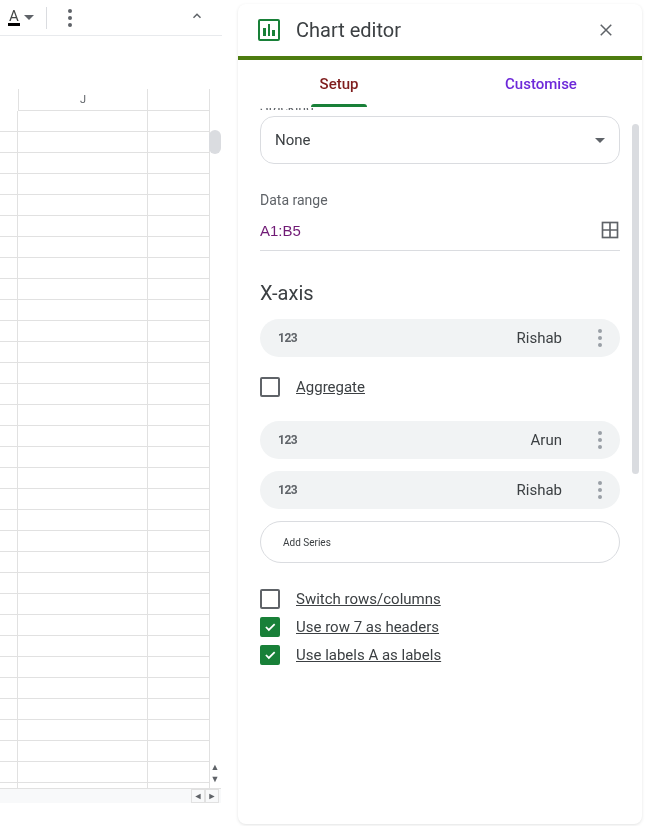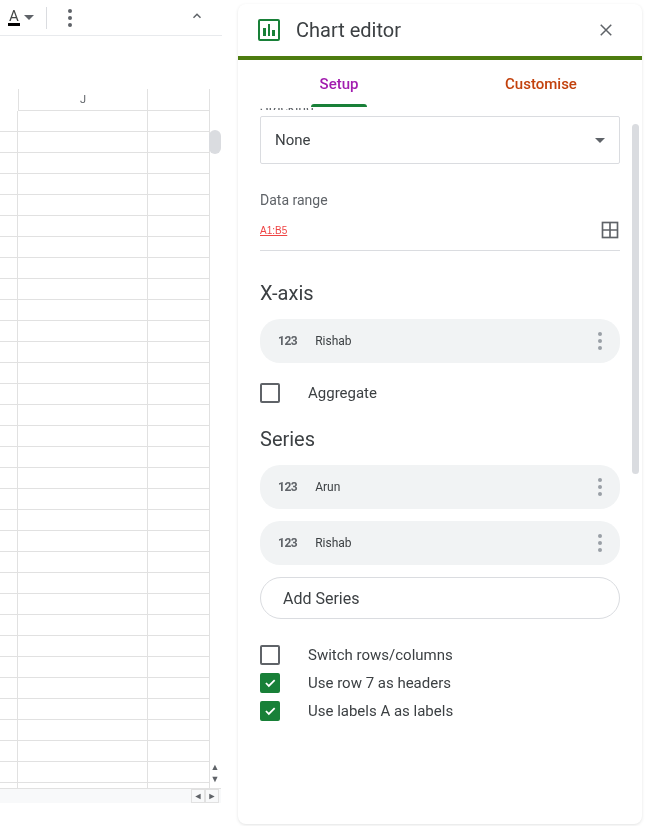--- a/index.html
+++ b/index.html
@@ -200,7 +200,7 @@
       cursor: pointer;
       position: relative;
     }
-    .tab.active { color: #a21caf; }
+    .tab.active { color: #7f1d1d; }
     .tab.inactive { color: #c2410c; }
     .tab.active::after {
       content: '';

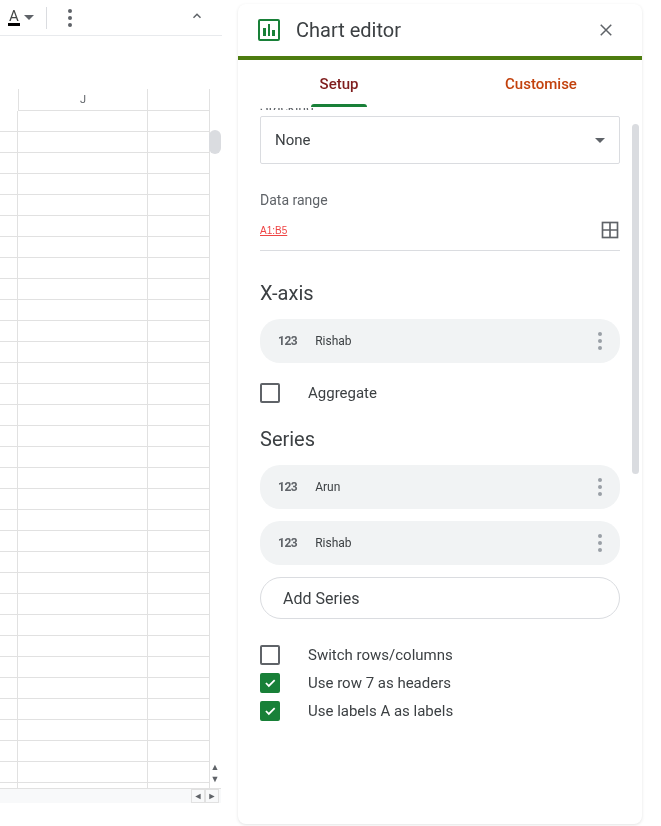--- a/index.html
+++ b/index.html
@@ -201,7 +201,7 @@
       position: relative;
     }
     .tab.active { color: #7f1d1d; }
-    .tab.inactive { color: #c2410c; }
+    .tab.inactive { color: #6d28d9; }
     .tab.active::after {
       content: '';
       position: absolute;

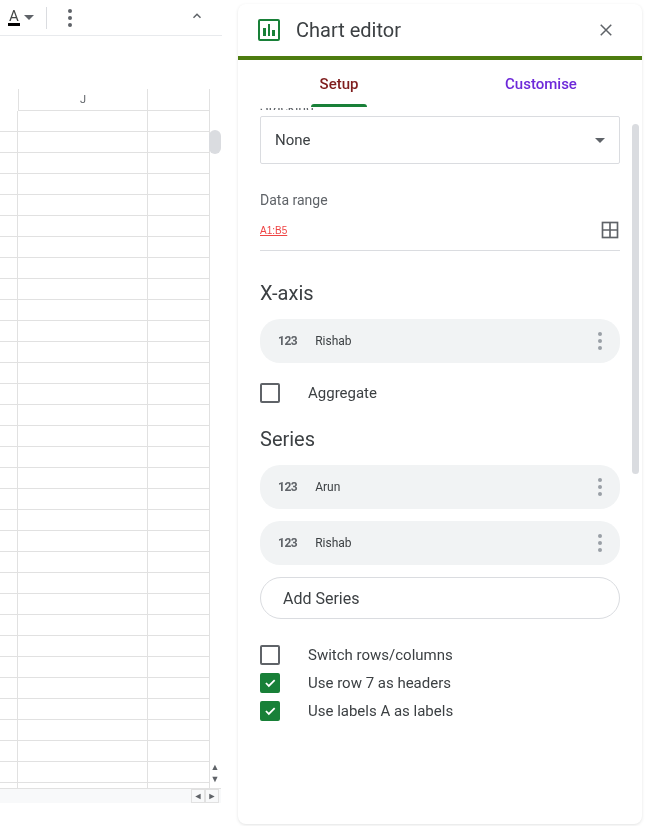--- a/index.html
+++ b/index.html
@@ -239,7 +239,7 @@
     .select {
       height: 48px;
       border: 1px solid #dadce0;
-      border-radius: 2px;
+      border-radius: 14px;
       display: flex;
       align-items: center;
       padding: 0 14px;

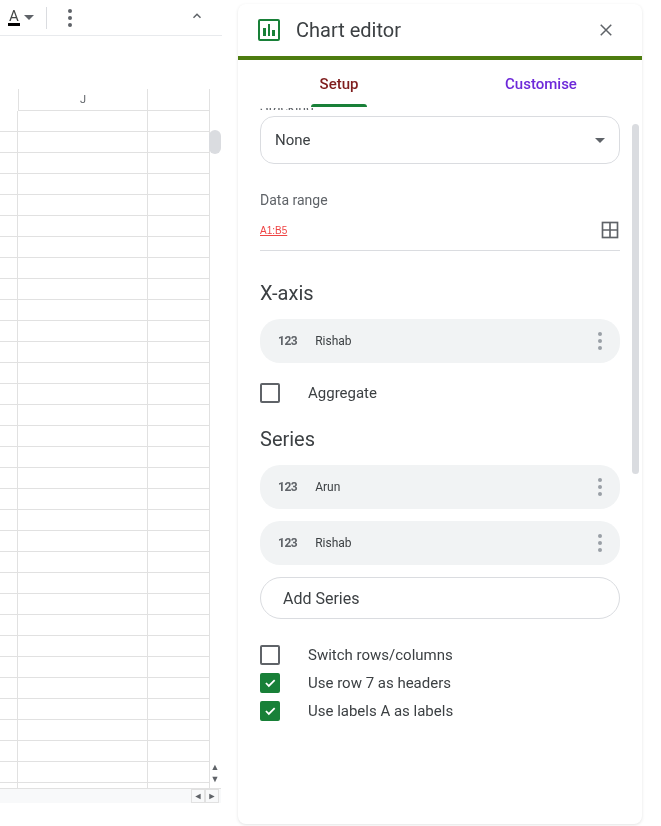--- a/index.html
+++ b/index.html
@@ -274,11 +274,10 @@
     .data-range-row input {
       border: none;
       outline: none;
-      font-size: 10px;
-      color: #ef4444;
+      font-size: 15px;
+      color: #701a75;
       flex: 1;
       background: transparent;
-      text-decoration: underline;
     }
     .grid-icon {
       width: 20px; height: 20px;

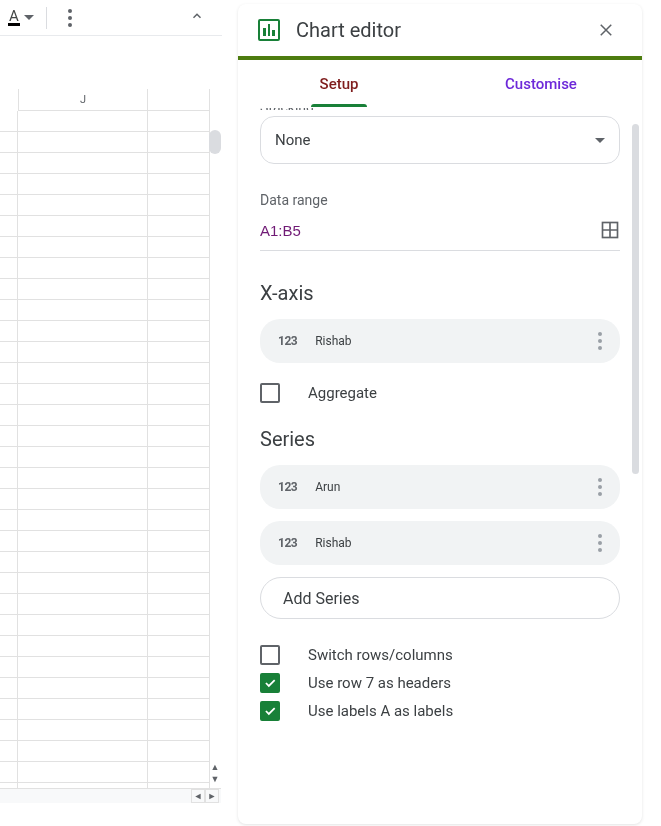--- a/index.html
+++ b/index.html
@@ -296,12 +296,13 @@
     .chip {
       background: #f1f3f4;
       border-radius: 20px;
-      height: 44px;
+      height: 38px;
       display: flex;
       align-items: center;
       padding: 0 10px 0 18px;
       margin-bottom: 12px;
       cursor: pointer;
+      gap: 28px;
     }
     .chip-icon {
       font-size: 12px;

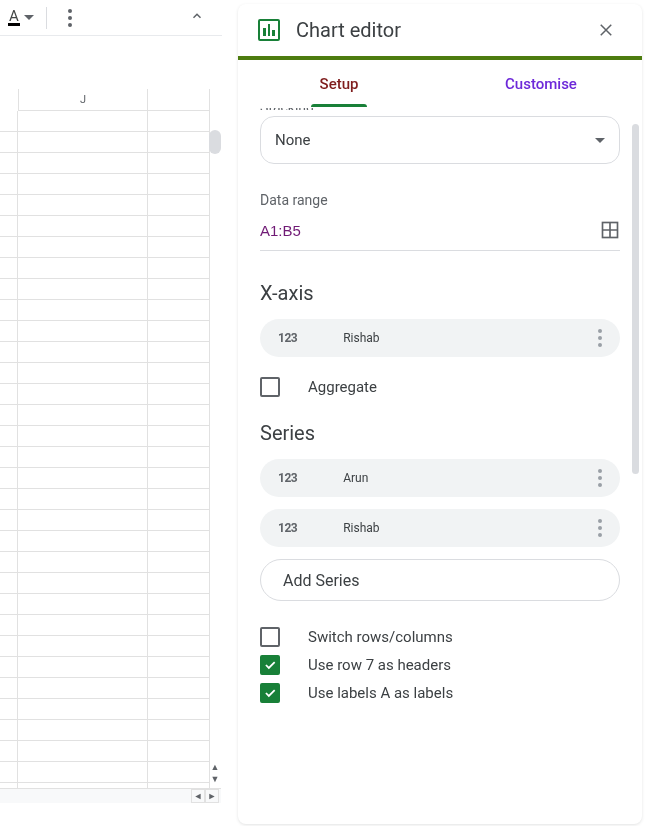--- a/index.html
+++ b/index.html
@@ -312,9 +312,10 @@
       margin-right: 18px;
     }
     .chip-label {
-      font-size: 12px;
+      font-size: 15px;
       color: #3c4043;
       flex: 1;
+      text-align: right;
     }
     .chip-dots {
       display: flex; flex-direction: column; gap: 3px;

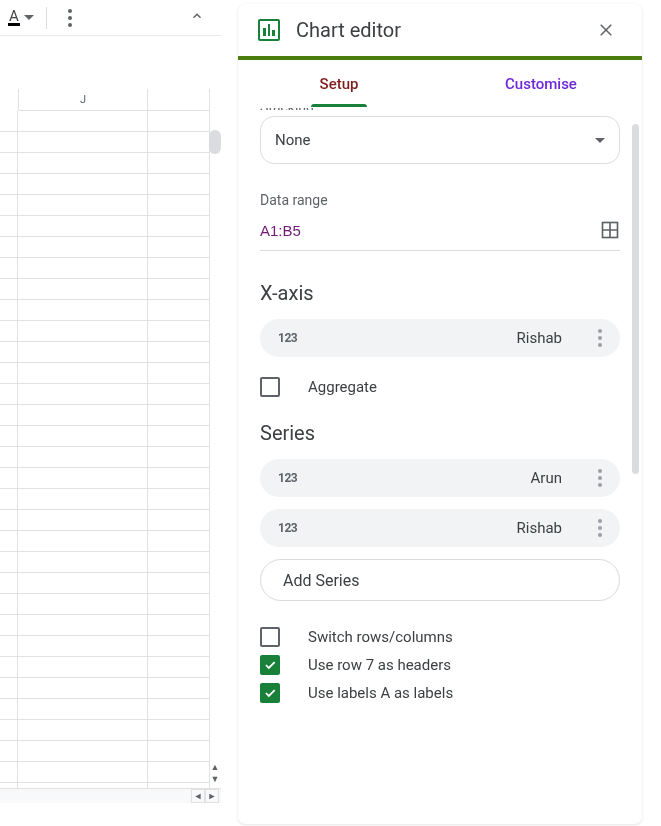--- a/index.html
+++ b/index.html
@@ -328,9 +328,10 @@
     .checkbox-row {
       display: flex;
       align-items: center;
-      gap: 28px;
+      gap: 16px;
       margin: 20px 0;
       cursor: pointer;
+      text-decoration: underline;
     }
     .checkbox {
       width: 20px; height: 20px;

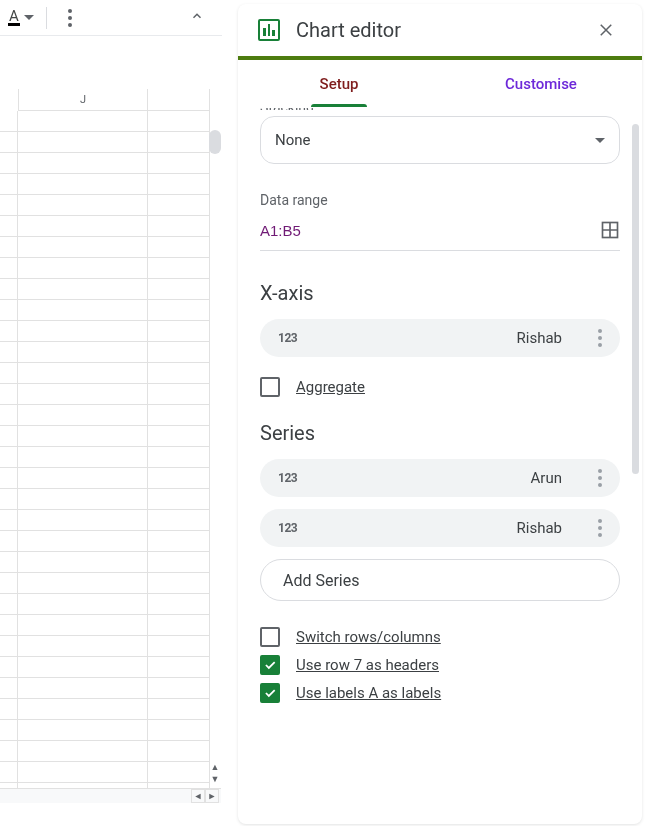--- a/index.html
+++ b/index.html
@@ -641,7 +641,6 @@
       </div>
 
       <div class="section-block">
-        <div class="section-heading">Series</div>
 
         <div class="chip">
           <span class="chip-icon">123</span>

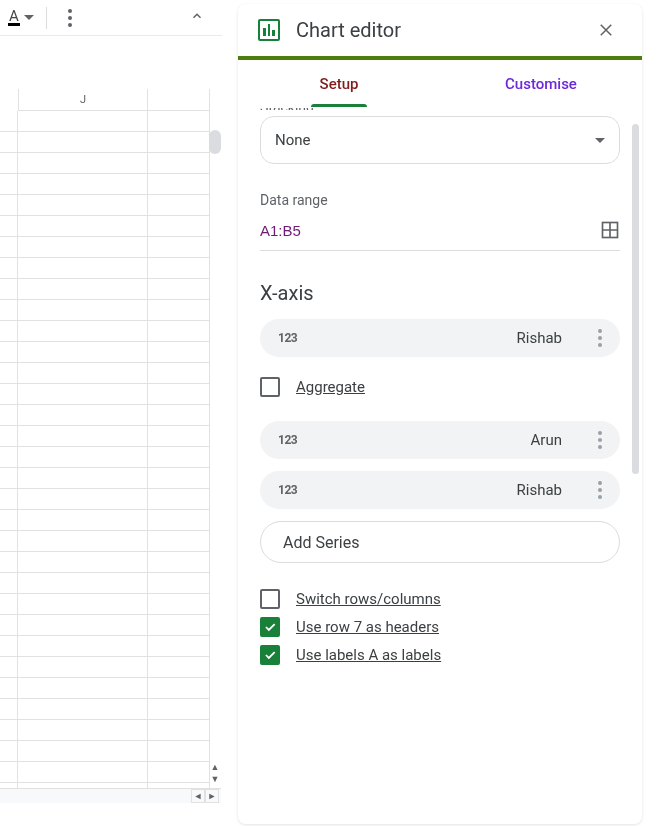--- a/index.html
+++ b/index.html
@@ -357,7 +357,7 @@
       display: flex;
       align-items: center;
       padding: 4px 22px;
-      font-size: 16px;
+      font-size: 10px;
       color: #3c4043;
       cursor: pointer;
       margin-bottom: 26px;

